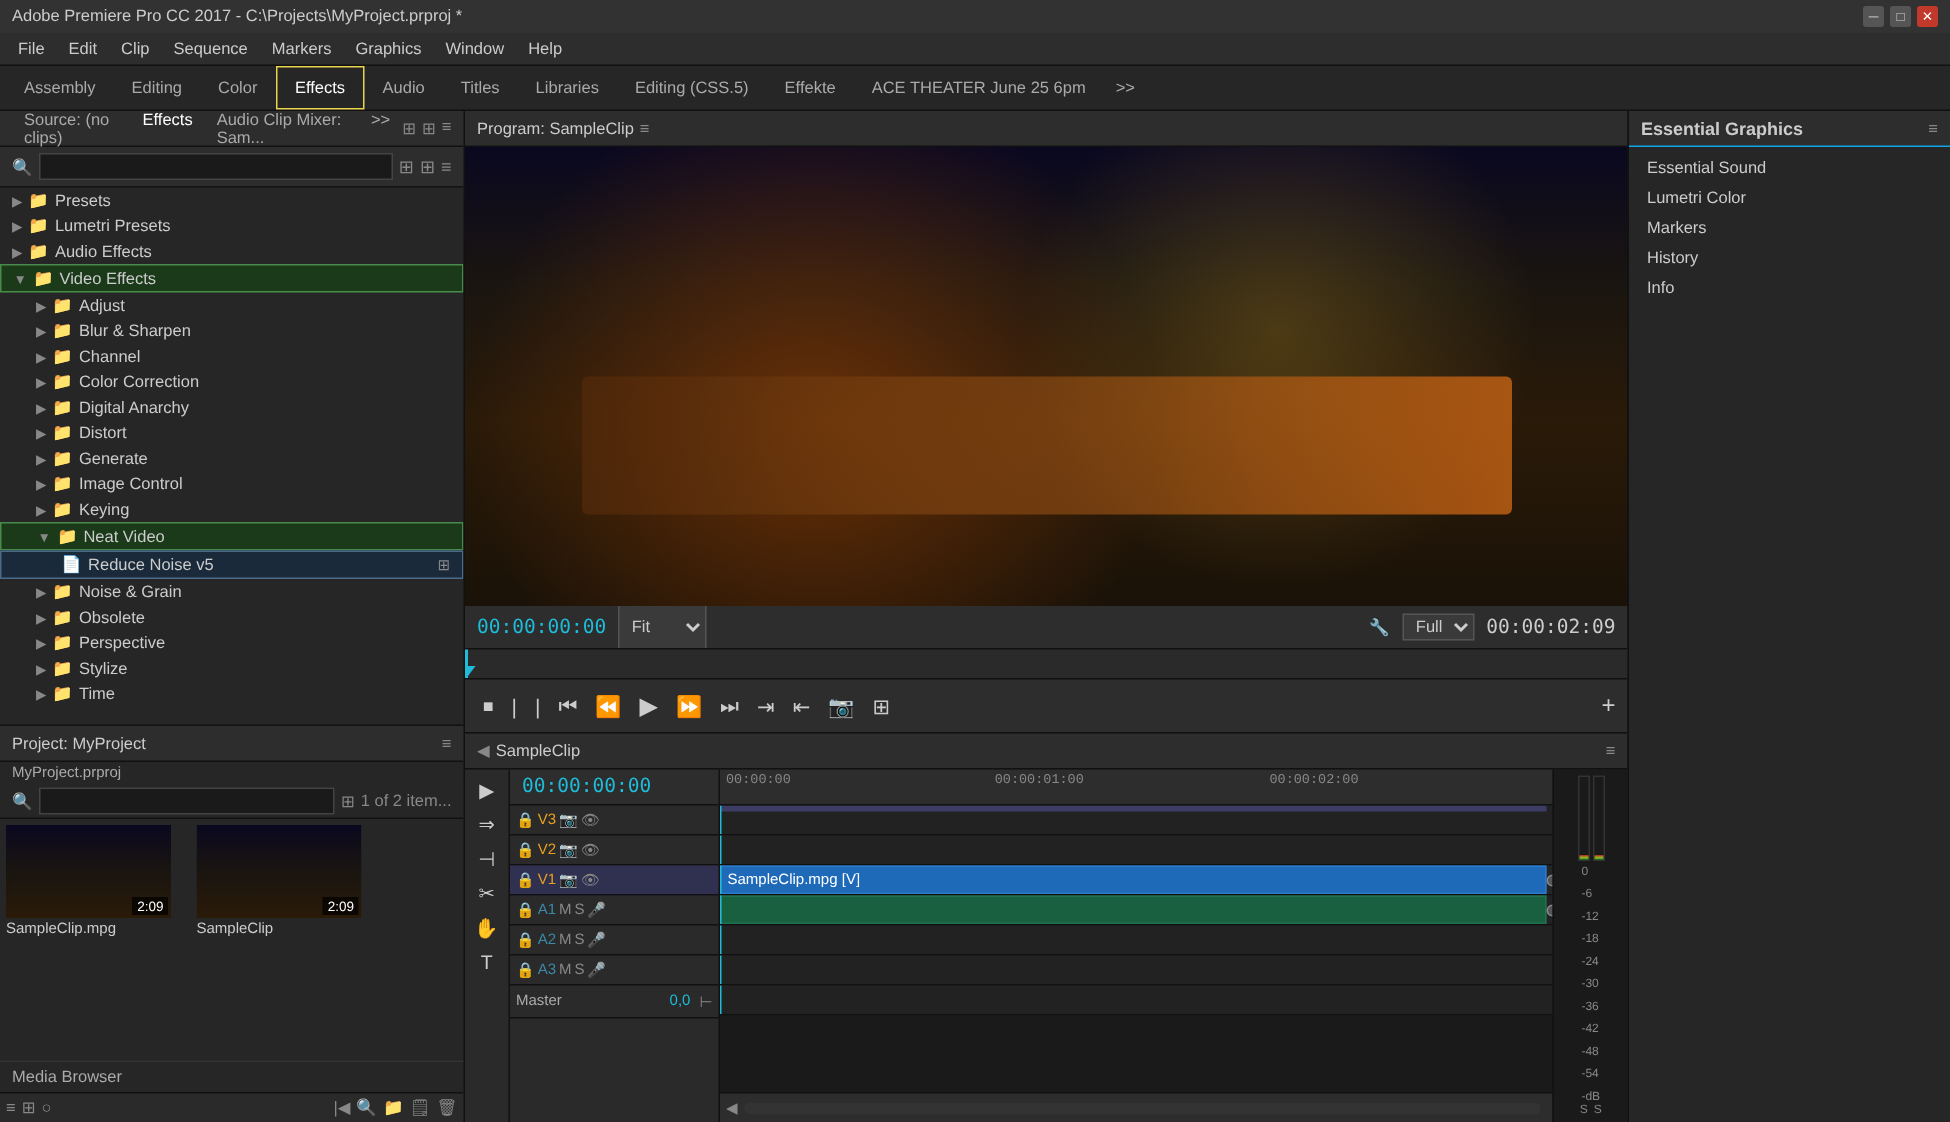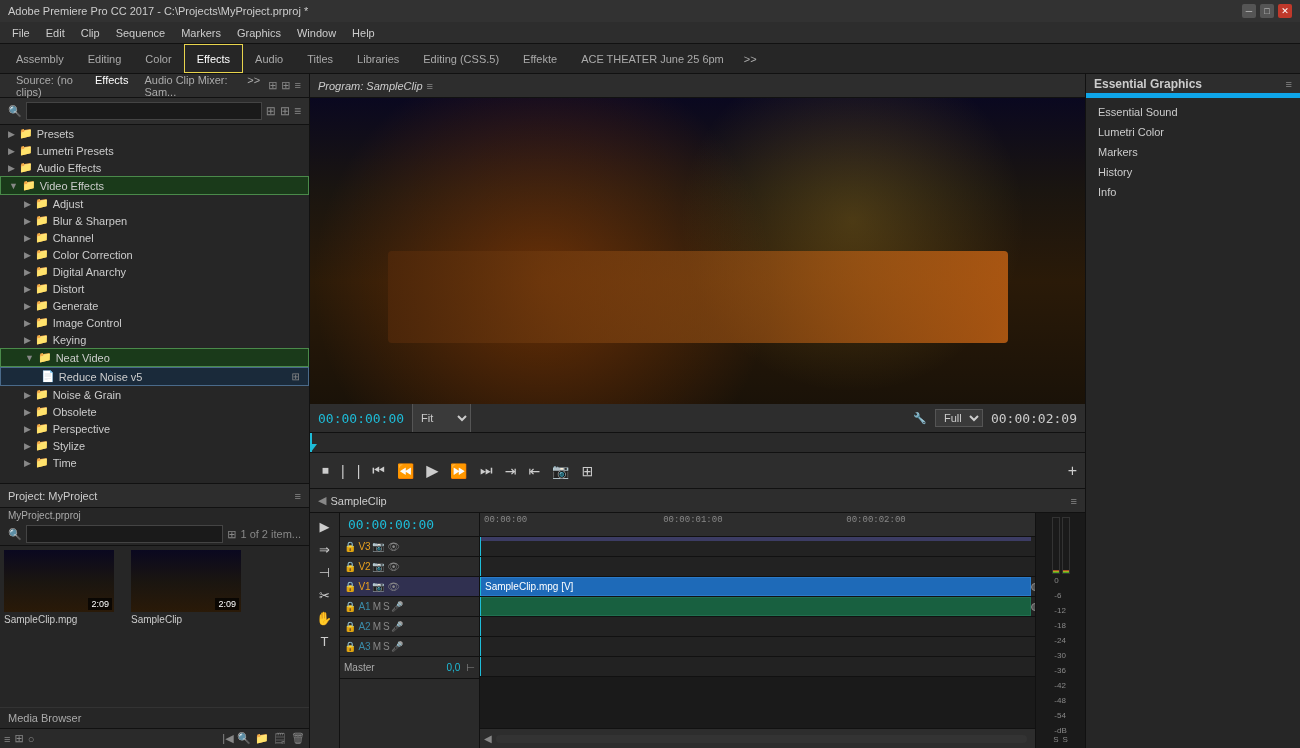--- a/index.html
+++ b/index.html
@@ -72,7 +72,7 @@
     
     
     #program-monitor { flex: 0 0 auto; height: 415px; background: #1a1a1a; border-bottom: 1px solid #111; display: flex; flex-direction: column; }
-    #program-monitor .panel-header { background: #2d2d2d; height: 24px; display: flex; align-items: center; padding: 0 8px; border-bottom: 1px solid #111; font-style: italic; }
+    #program-monitor .panel-header { background: #2d2d2d; height: 24px; display: flex; align-items: center; padding: 0 8px; border-bottom: 1px solid #111; }
     #program-monitor .panel-title { font-size: 11px; color: #ccc; }
     #program-monitor .panel-icon { color: #888; cursor: pointer; margin-left: 4px; }
     

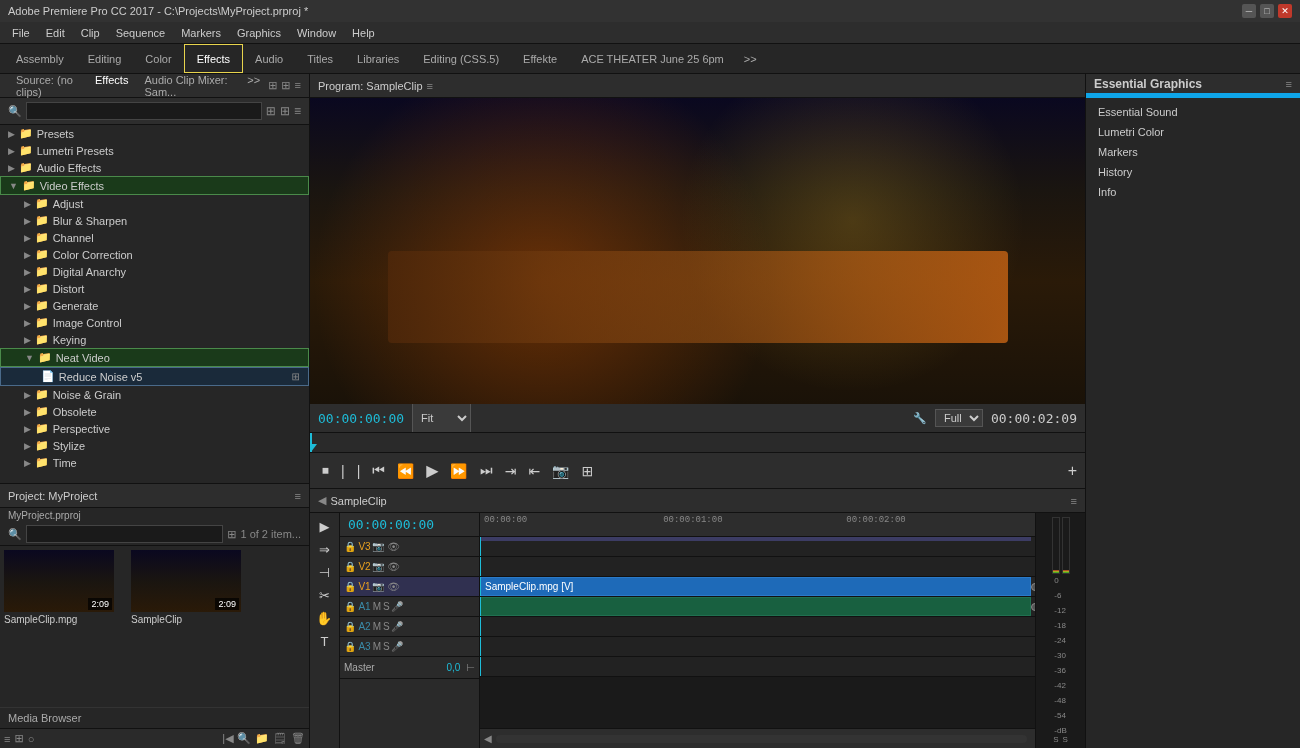--- a/index.html
+++ b/index.html
@@ -121,7 +121,7 @@
     
     
     #right-panel { width: 215px; background: #262626; border-left: 1px solid #111; display: flex; flex-direction: column; }
-    #right-panel .panel-header { background: #2d2d2d; height: 24px; display: flex; align-items: center; padding: 0 8px; border-bottom: 5px solid #0ea5e9; }
+    #right-panel .panel-header { background: #2d2d2d; height: 24px; display: flex; align-items: center; padding: 0 8px; border-bottom: 1px solid #0ea5e9; }
     #right-panel .panel-title { font-size: 12px; color: #ccc; flex: 1; font-weight: bold; }
     #right-panel .panel-icon { color: #888; cursor: pointer; }
     

